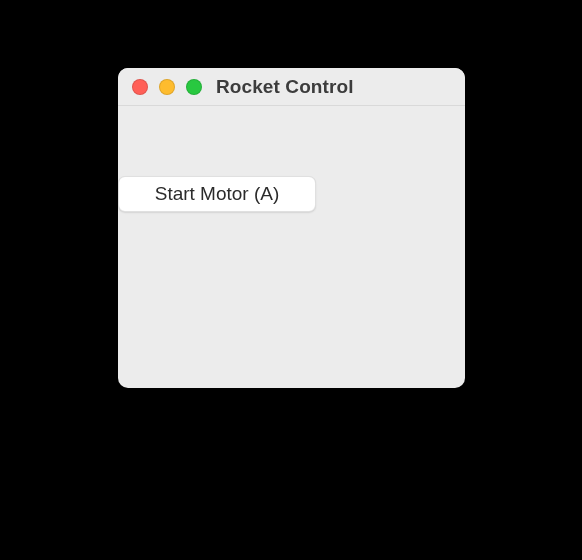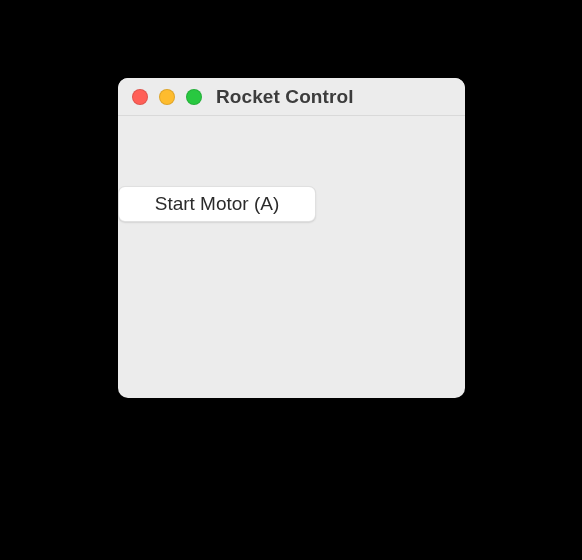--- a/index.html
+++ b/index.html
@@ -18,7 +18,7 @@
   .window {
     position: absolute;
     left: 118px;
-    top: 78px;
+    top: 68px;
     width: 347px;
     height: 320px;
     background: #ececec;

